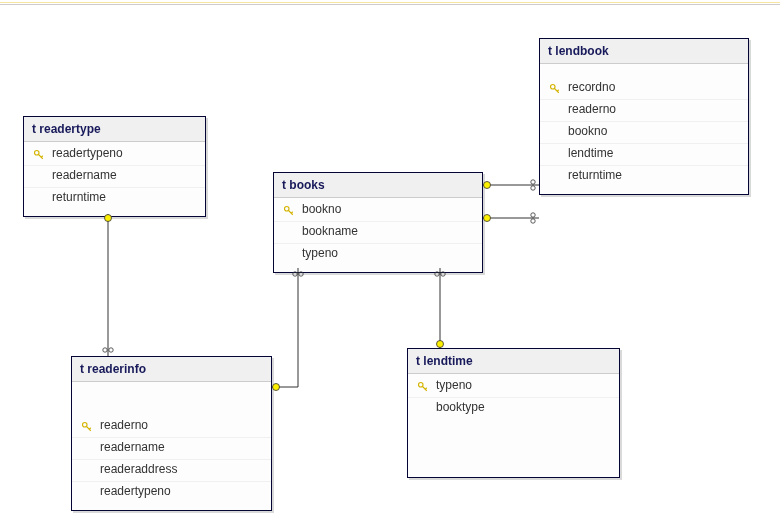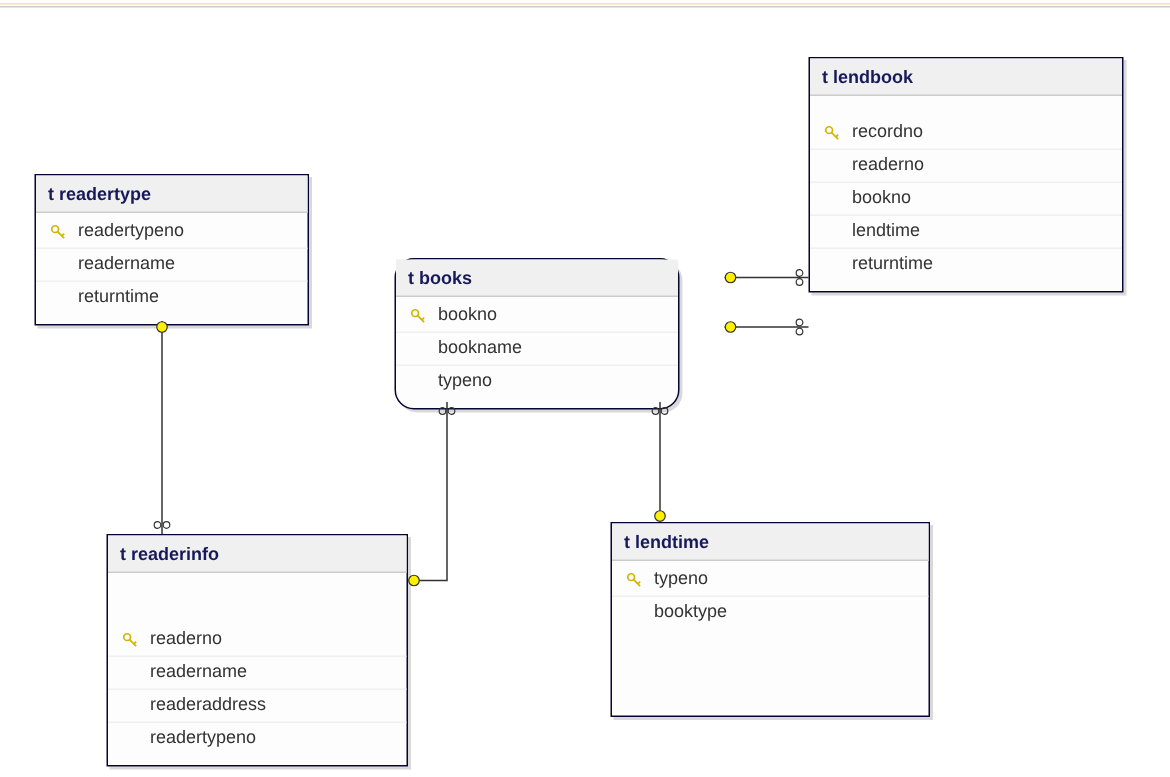--- a/index.html
+++ b/index.html
@@ -103,7 +103,7 @@
   </div>
 </div>
 
-<div class="tbl" style="left:263px; top:172px; width:190px;border-radius:13px;">
+<div class="tbl" style="left:273px; top:172px; width:210px;">
   <div class="tbl-title">t books</div>
   <div class="tbl-body">
     <div class="col">

